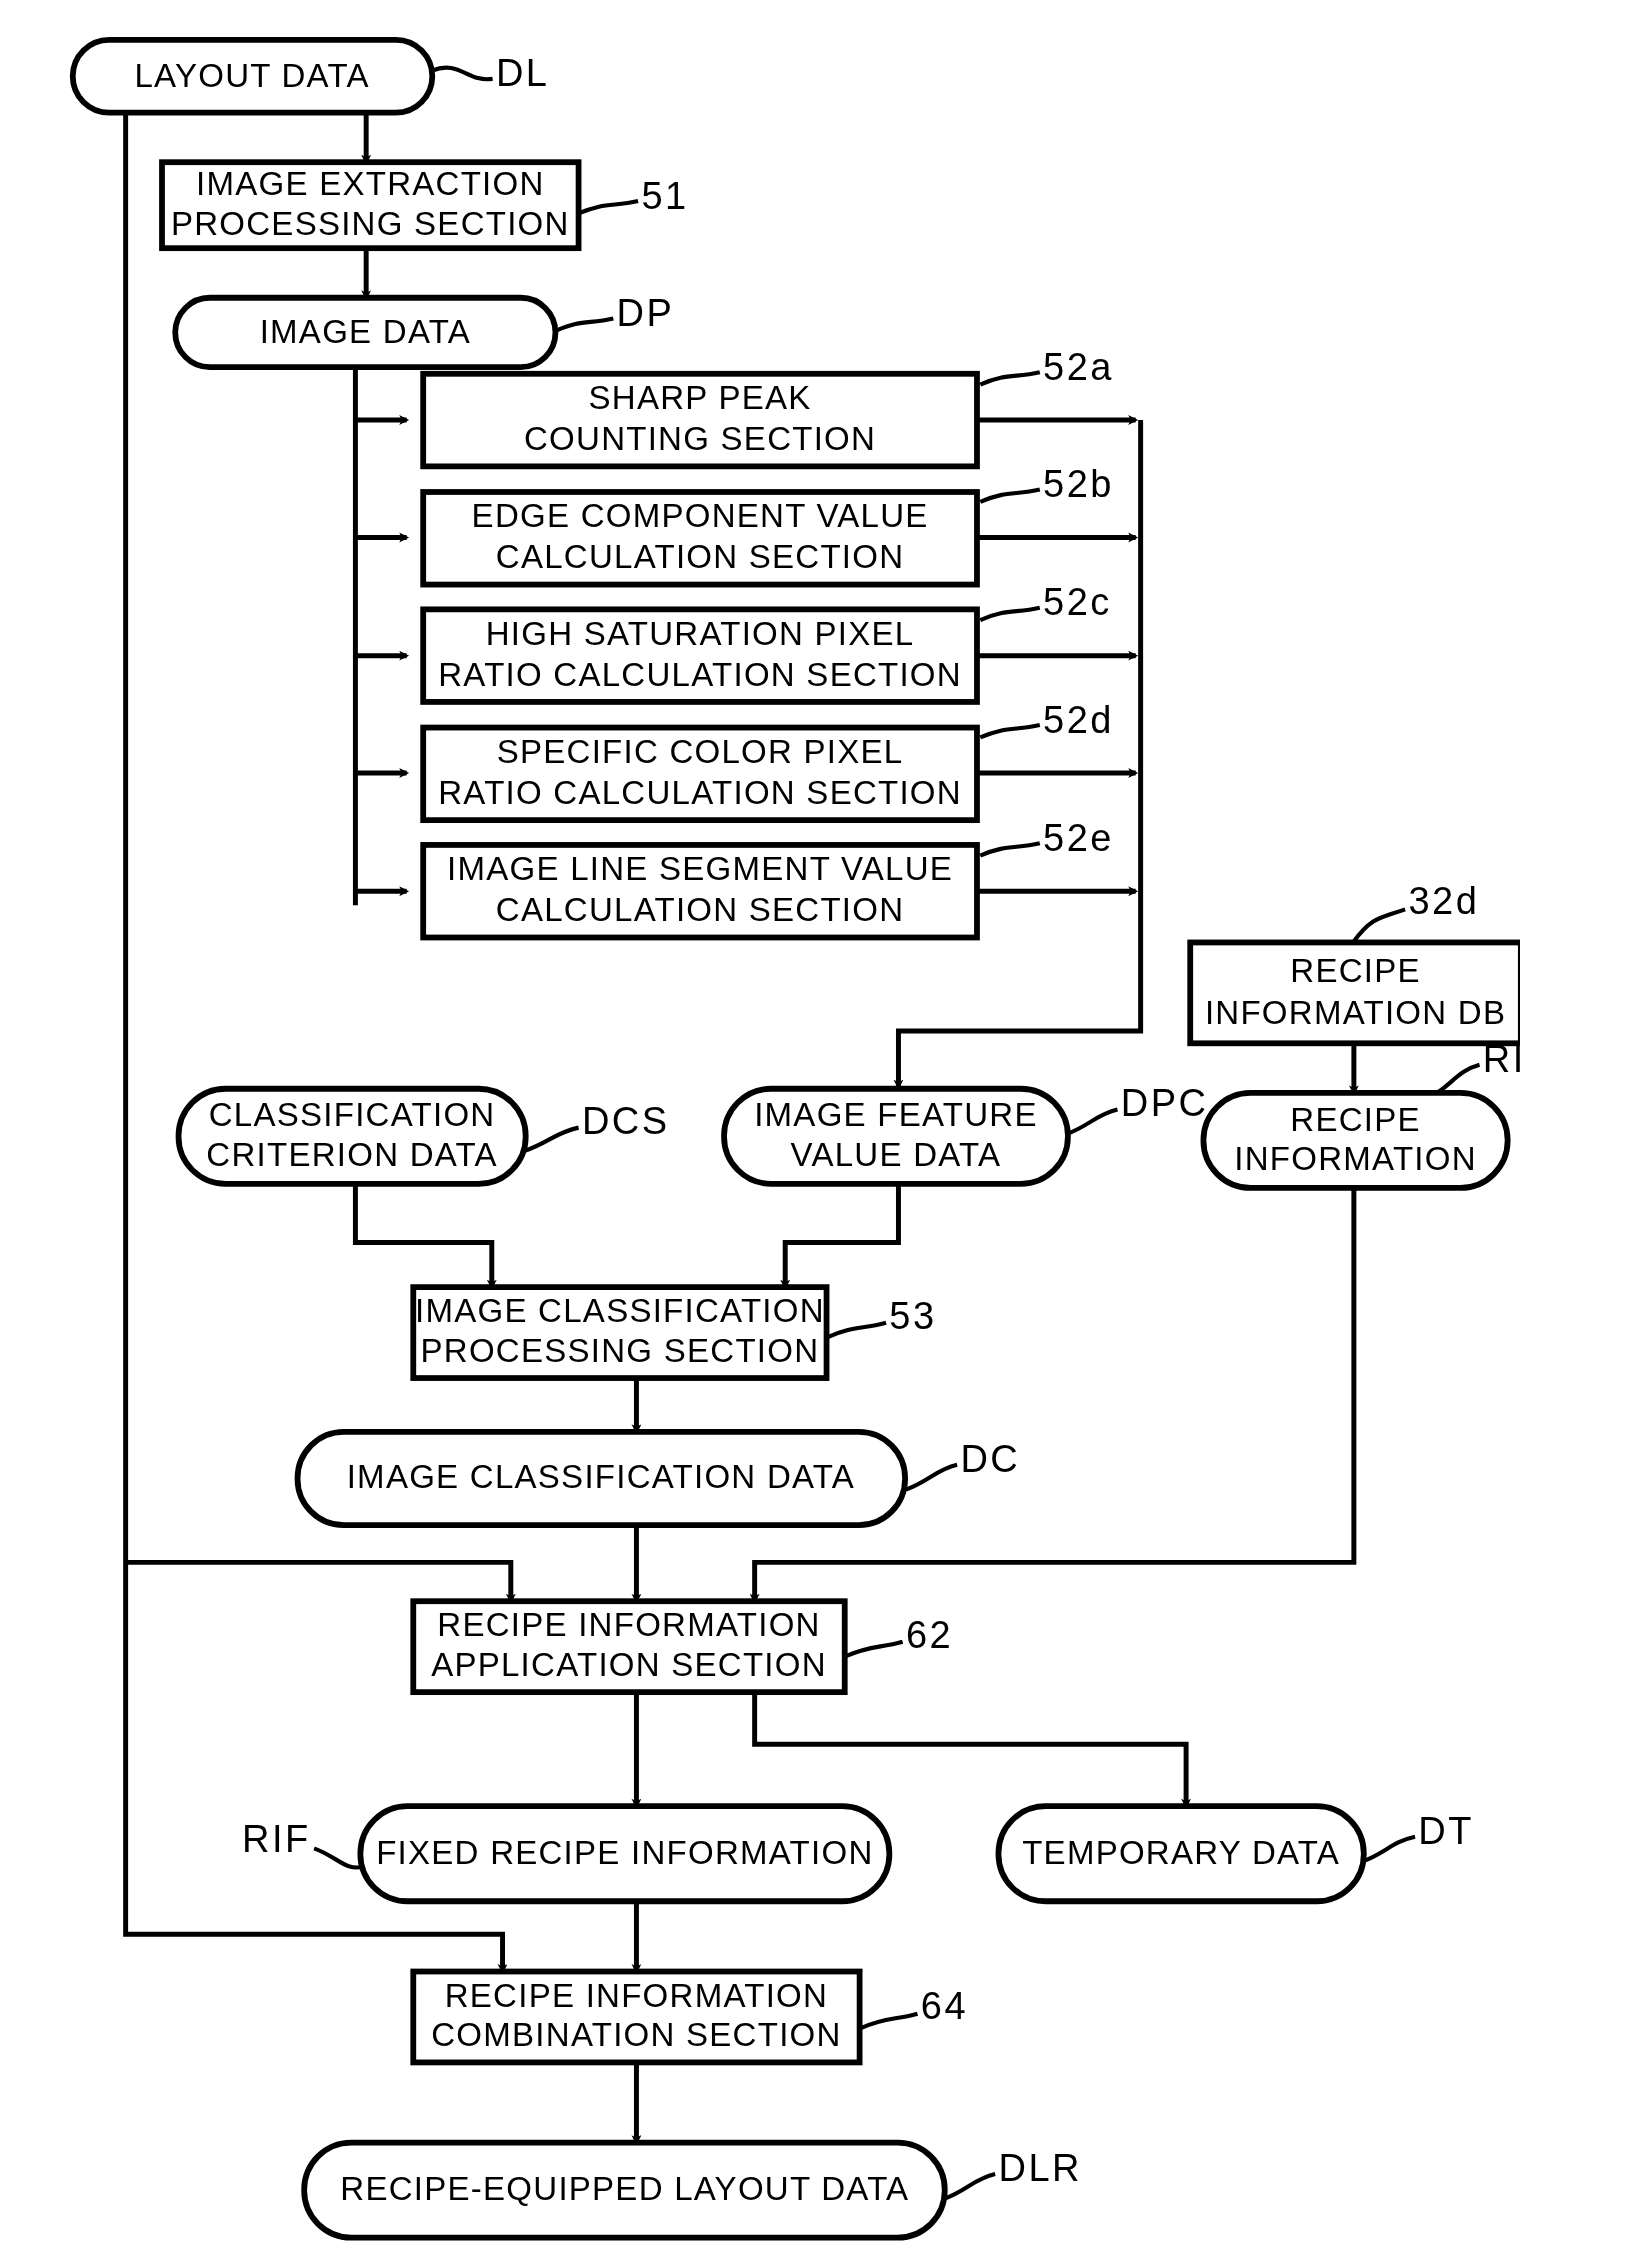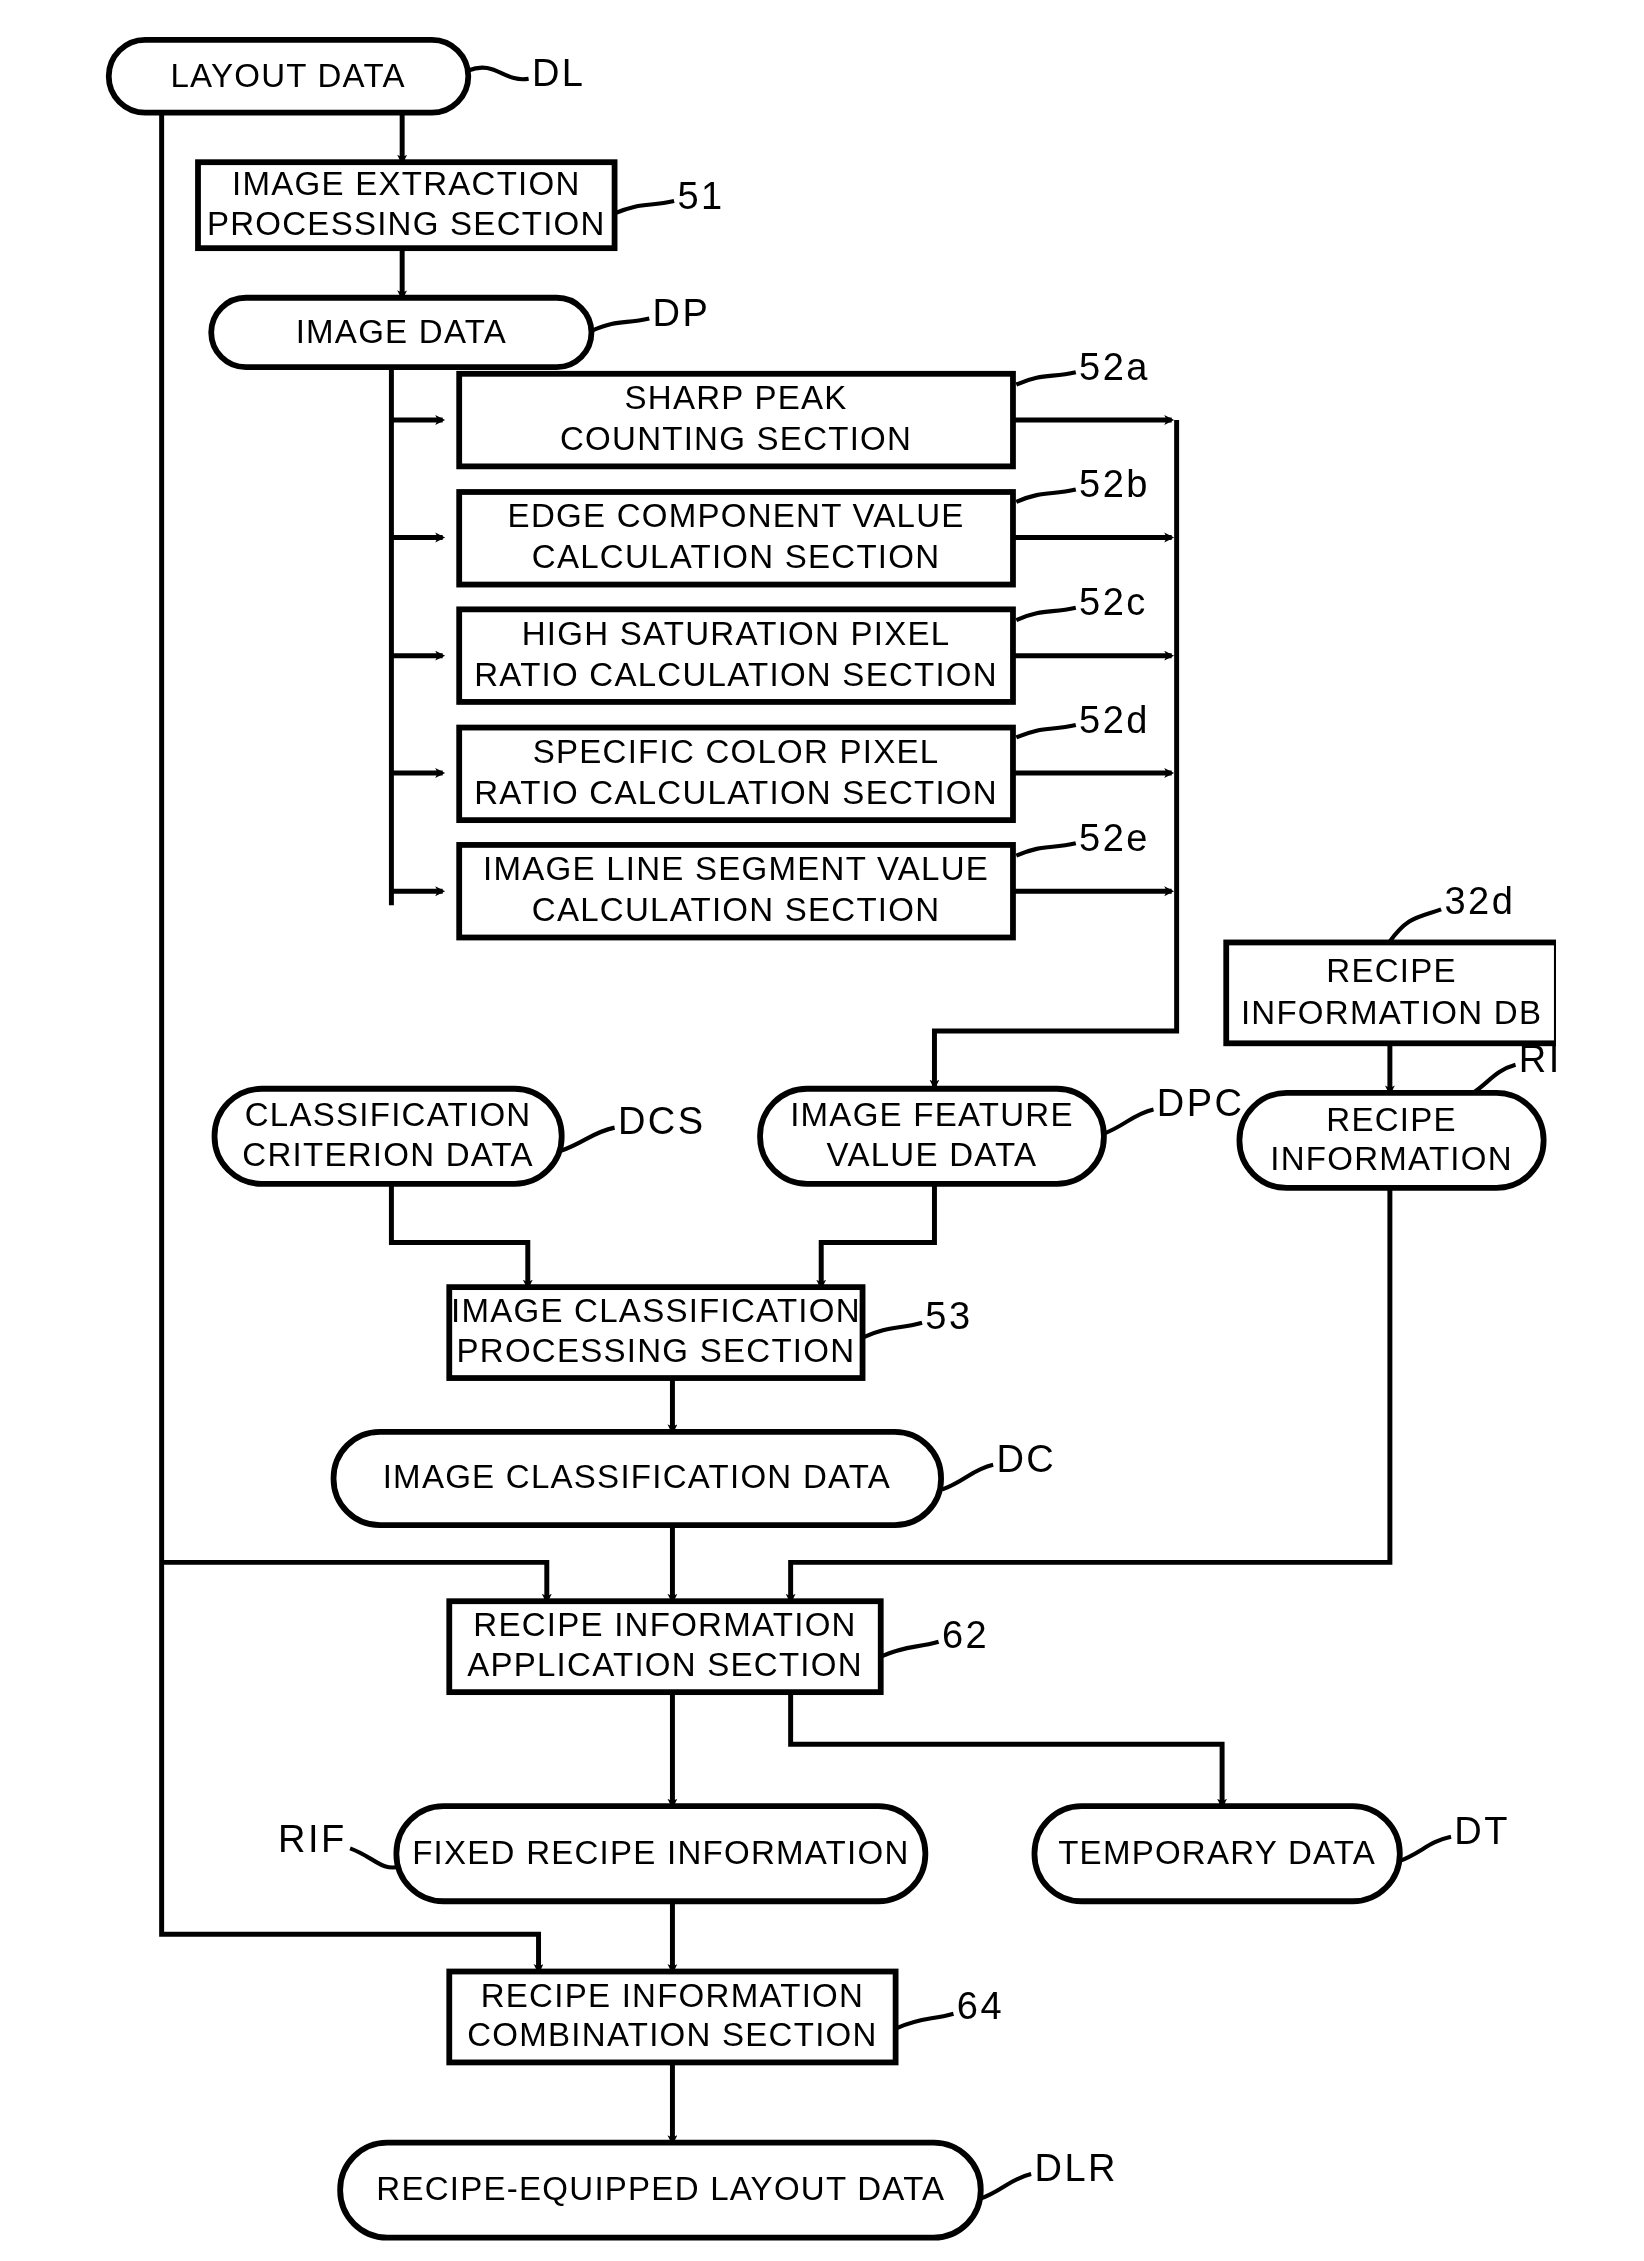--- a/index.html
+++ b/index.html
@@ -17,7 +17,6 @@
     height: 2261px;
     background: #ffffff;
     overflow: hidden;
-    margin-left: 36px;
   }
   svg#flowchart {
     display: block;

